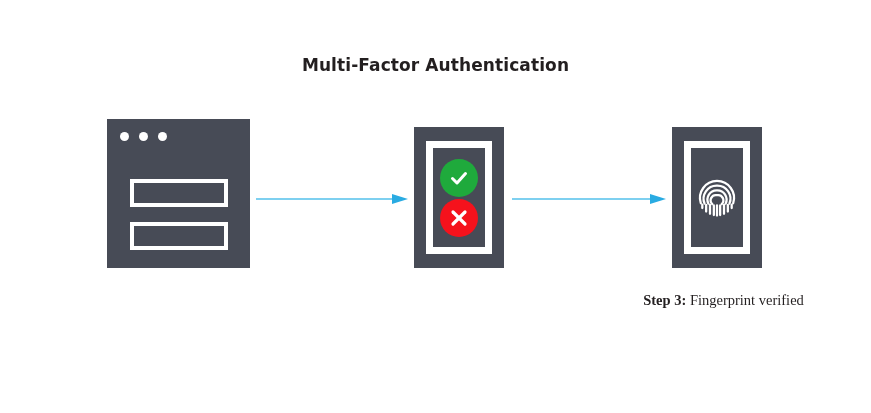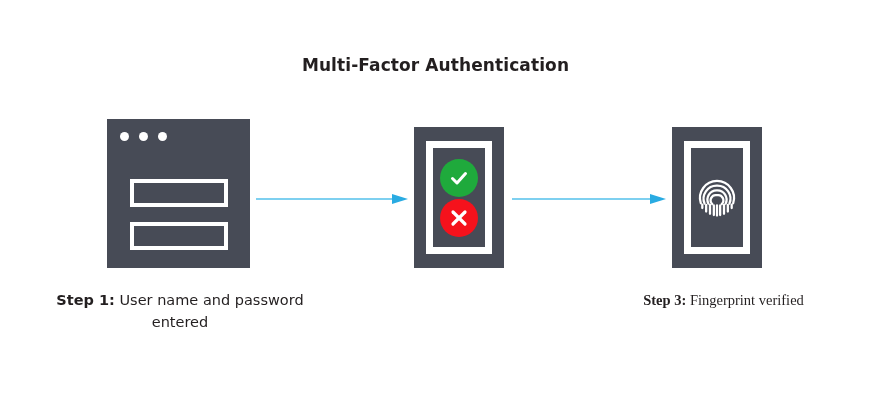--- a/index.html
+++ b/index.html
@@ -184,9 +184,6 @@
         <div class="browser-field field-1"></div>
         <div class="browser-field field-2"></div>
       </div>
-    </div>
-    <div class="step-caption">
-      <span class="step-label">Step 1:</span><span> User name and password entered</span>
     </div>
   </div>
 

